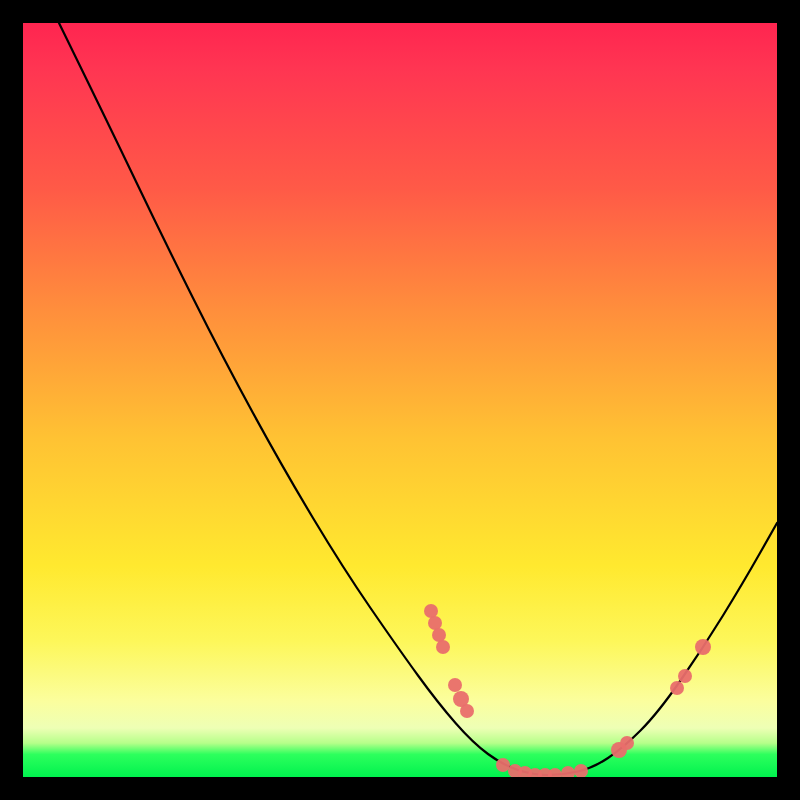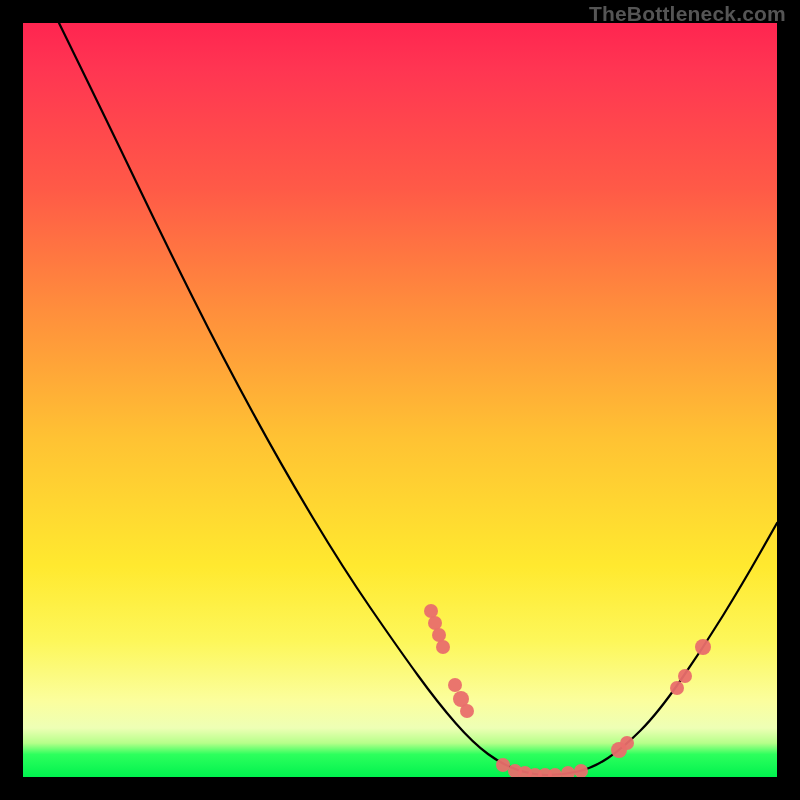--- a/index.html
+++ b/index.html
@@ -77,7 +77,6 @@
 
 <div class="page">
 
-  <div class="watermark">TheBottleneck.com</div>
 
   <div class="plot-frame">
     <div class="gradient"></div>

